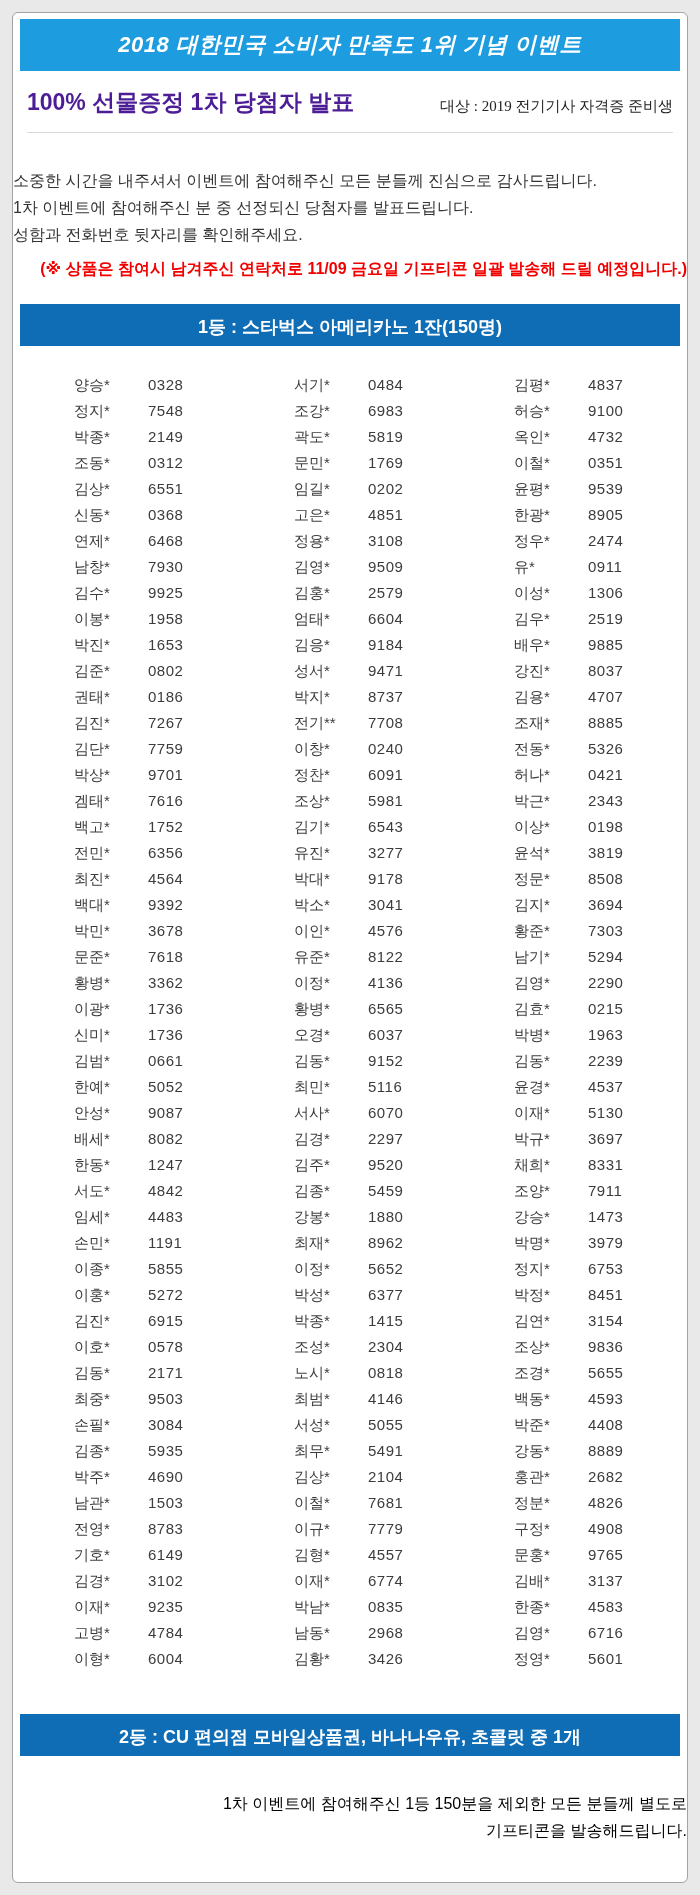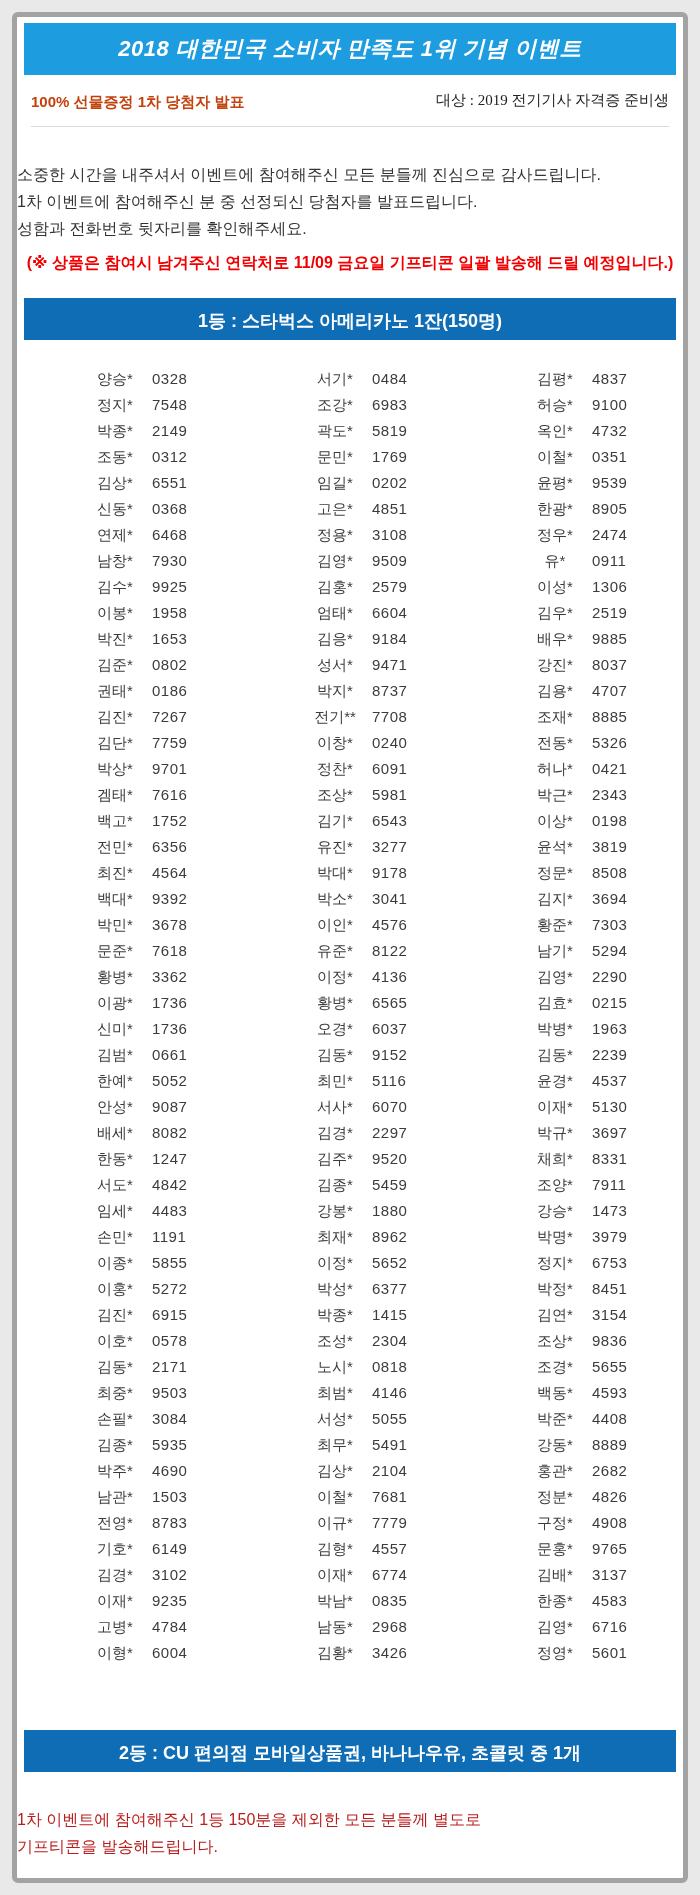--- a/index.html
+++ b/index.html
@@ -20,7 +20,7 @@
     left: 12px; top: 12px; right: 12px; bottom: 12px;
     background: var(--card-bg, #ffffff);
     border-radius: 6px;
-    border: 5px solid #a3a3a3;
+    border: 1px solid #a3a3a3;
     overflow: hidden;
   }
   .banner {

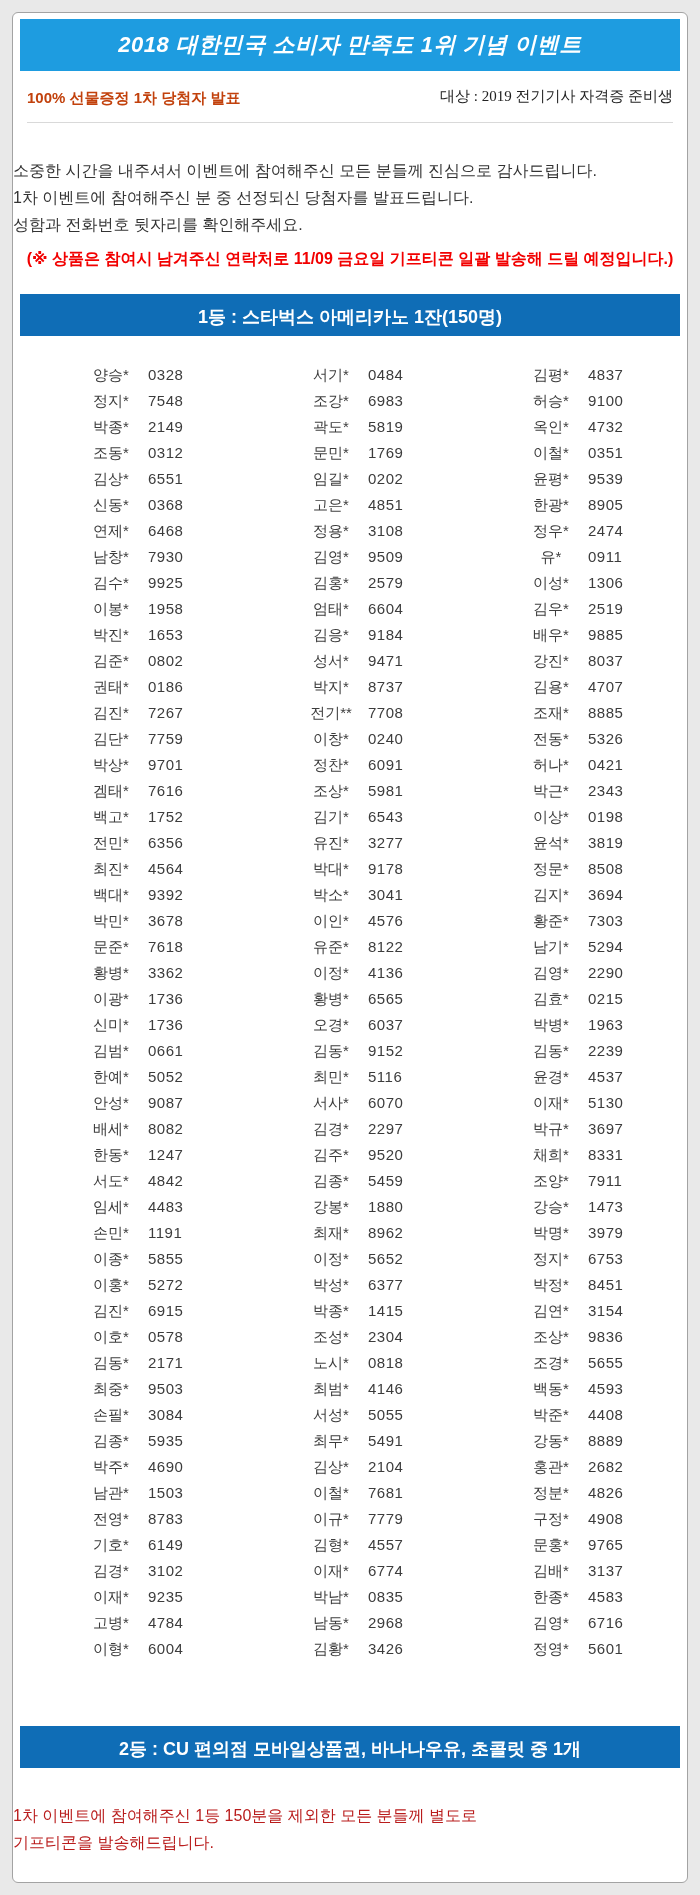--- a/index.html
+++ b/index.html
@@ -47,9 +47,9 @@
     border-bottom: 1px solid #d9d9d9;
   }
   .page-title {
-    font-size: 15px;
+    font-size: 23px;
     font-weight: bold;
-    color: #c2410c;
+    color: #4c1d95;
   }
   .target {
     font-size: 15px;

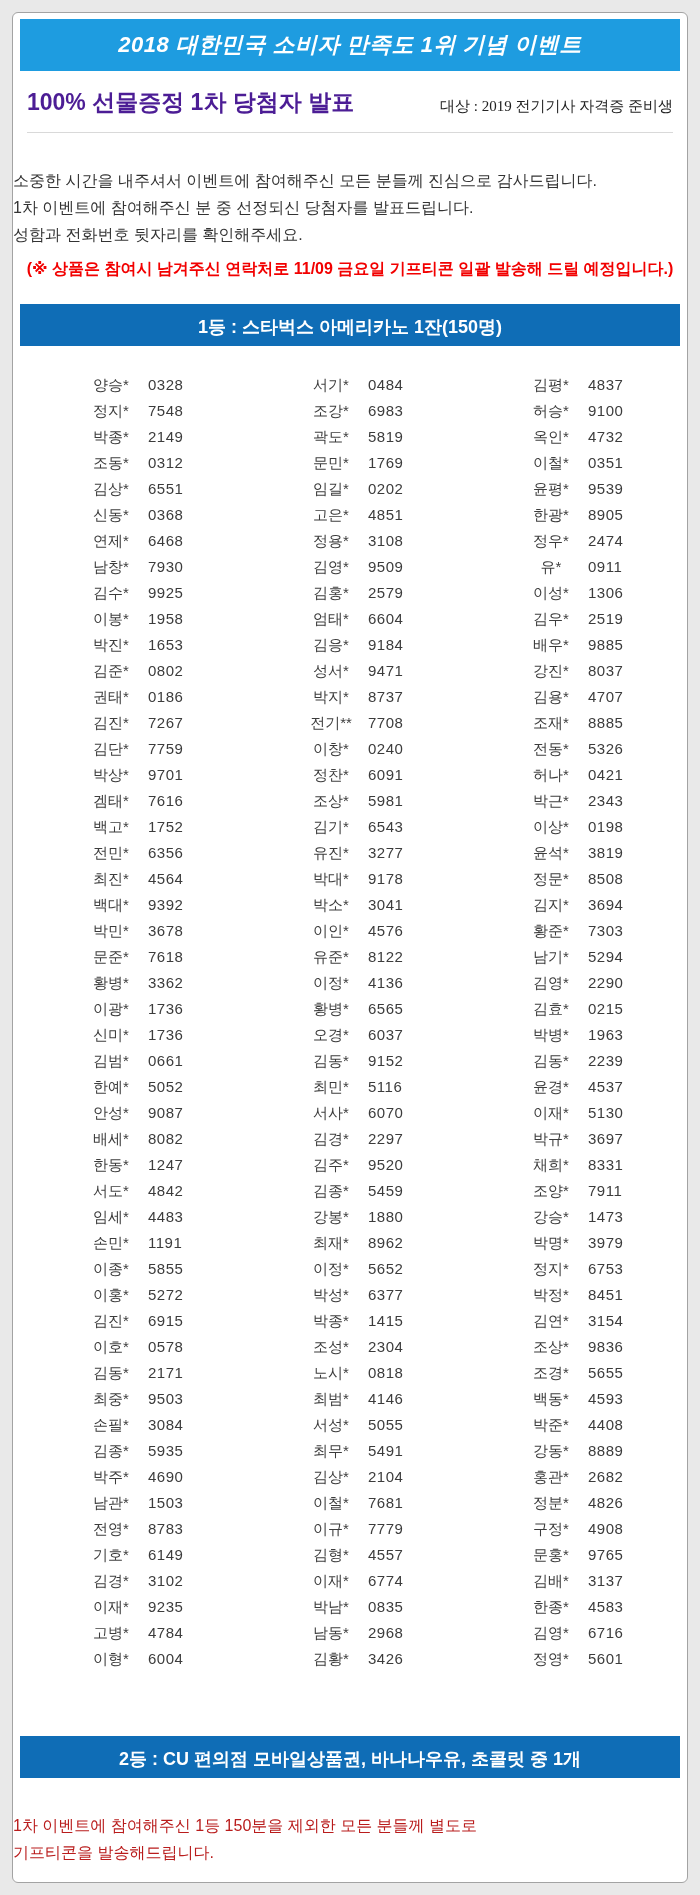--- a/index.html
+++ b/index.html
@@ -66,7 +66,7 @@
   }
   .notice {
     margin-top: 11px;
-    text-align: center;
+    text-align: right;
     font-size: 16px;
     font-weight: bold;
     color: var(--notice-red, #f20000);

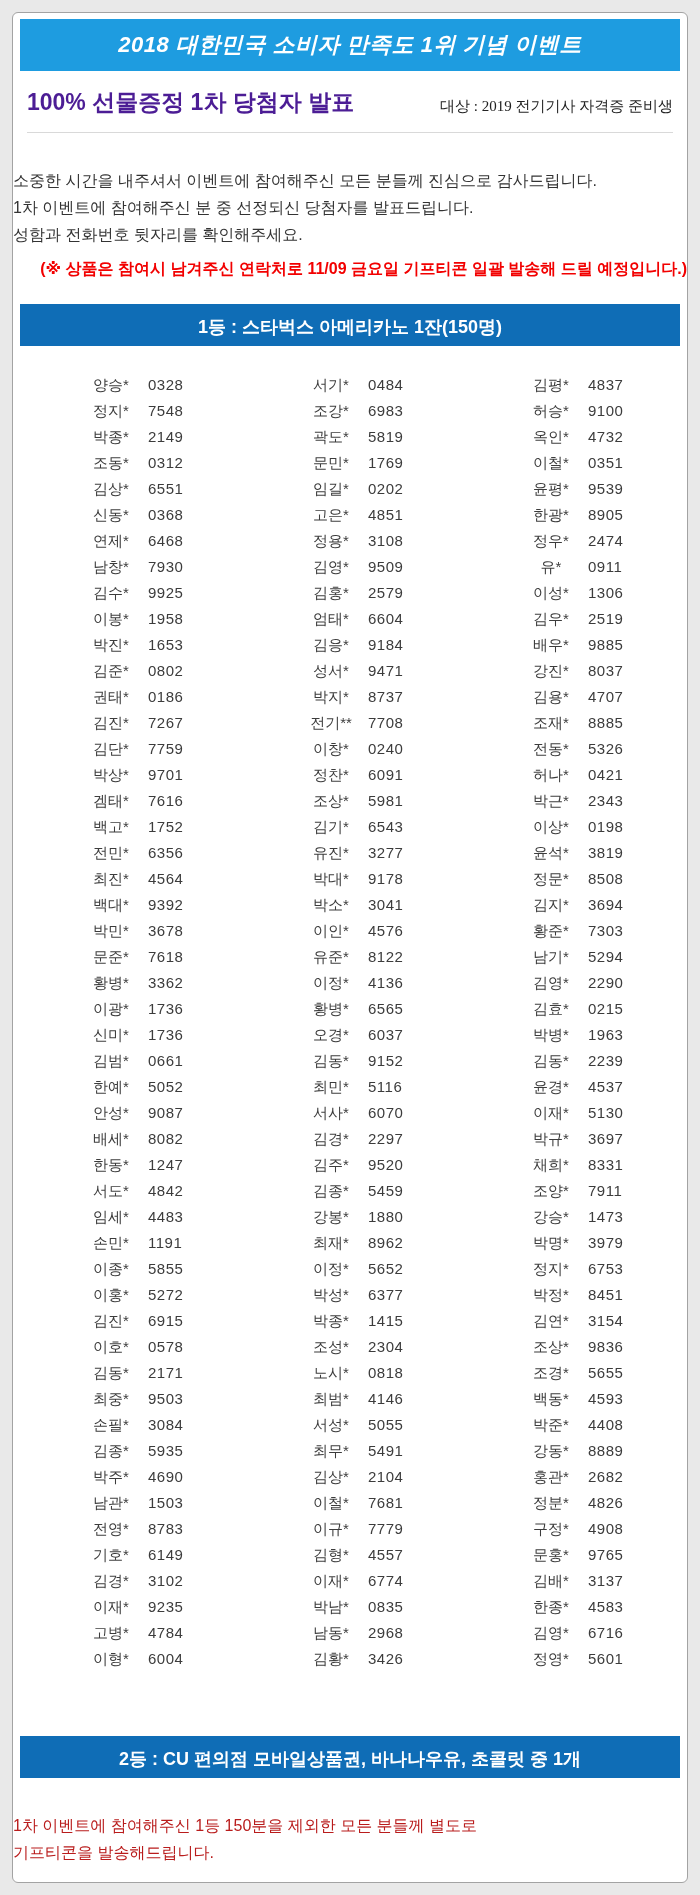--- a/index.html
+++ b/index.html
@@ -83,7 +83,7 @@
     display: flex;
     margin: 26px 30px 0 61px;
   }
-  .wcol { width: 220px; flex: 0 0 220px; text-align: center; }
+  .wcol { width: 220px; flex: 0 0 220px; }
   .wcol:last-child { width: auto; flex: 1; }
   .wrow {
     display: flex;

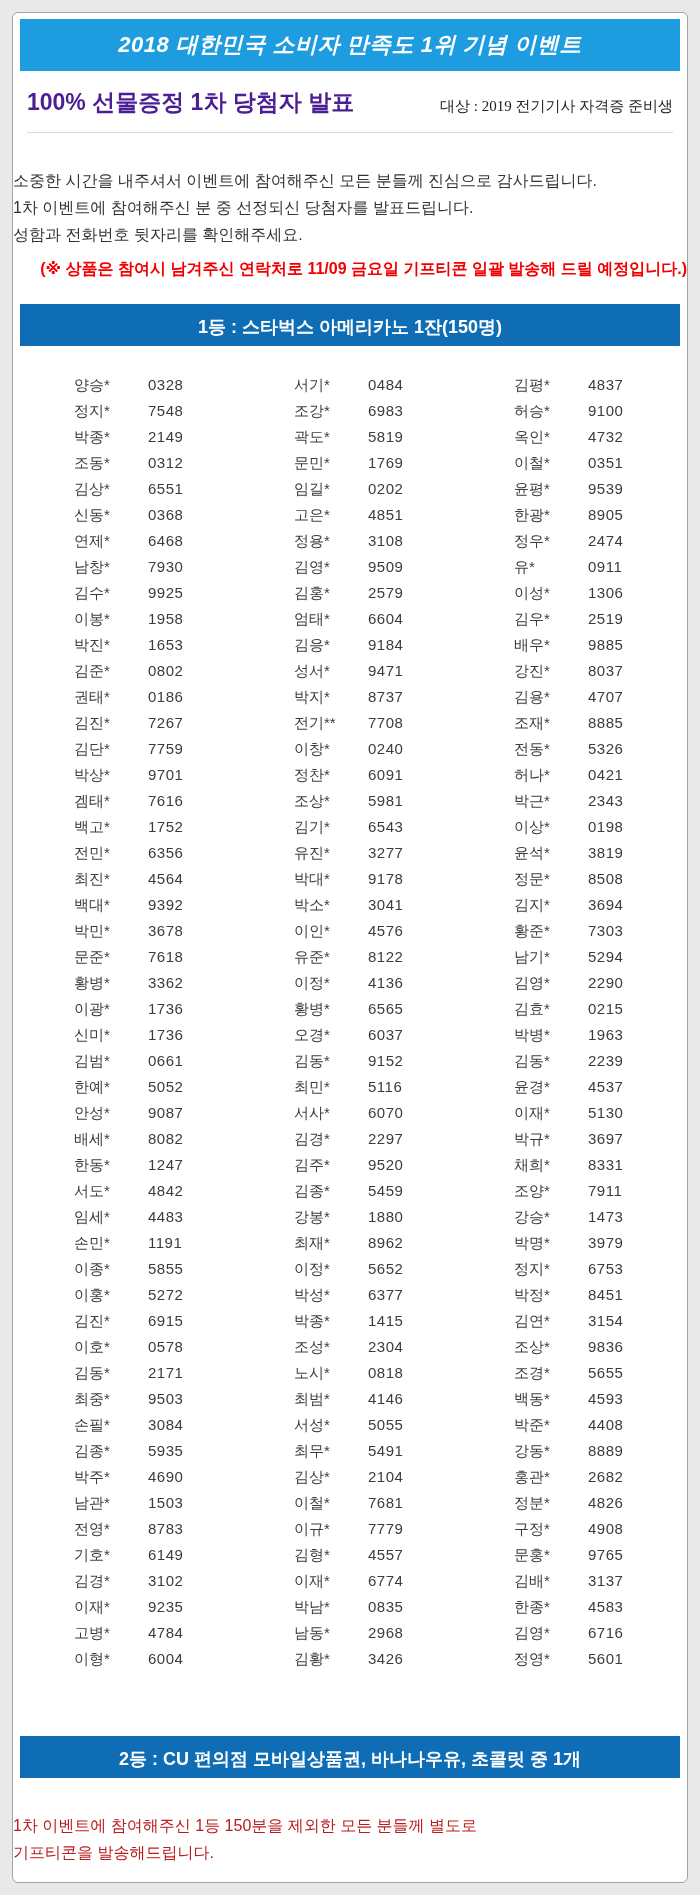--- a/index.html
+++ b/index.html
@@ -78,7 +78,7 @@
     background: var(--section-blue, #0f6db6);
     font-size: 18px;
   }
-  .banner-second { margin-top: 64px; }
+  .banner-second { margin-top: 42px; }
   .winners {
     display: flex;
     margin: 26px 30px 0 61px;

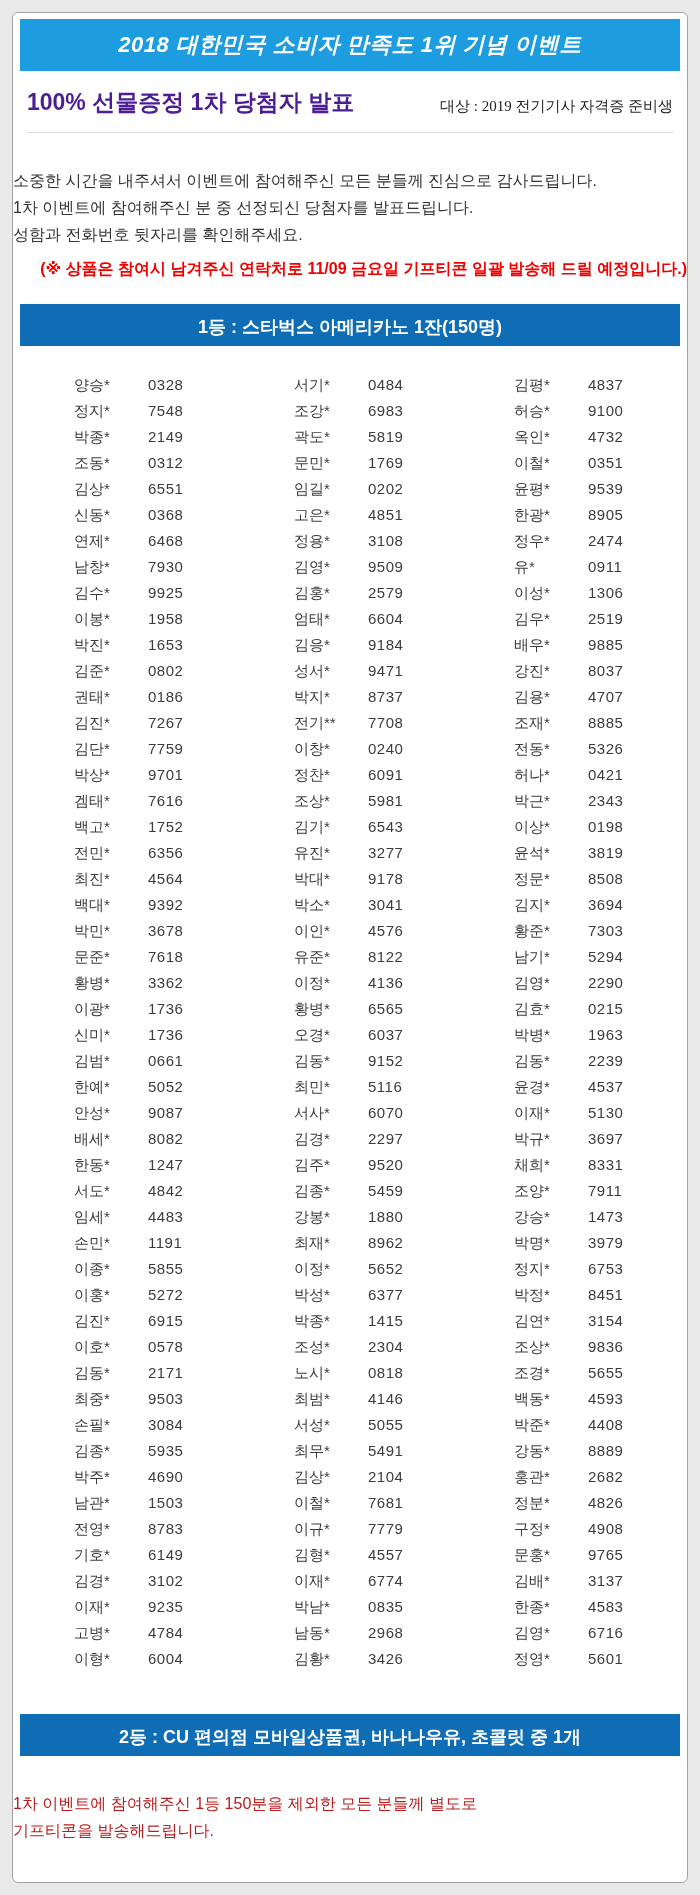--- a/index.html
+++ b/index.html
@@ -96,10 +96,10 @@
   .wnum  { letter-spacing: 0.5px; }
   .footer {
     margin-top: 34px;
-    text-align: left;
+    text-align: right;
     font-size: 16px;
     line-height: 27px;
-    color: #b91c1c;
+    color: #000000;
   }
 </style>
 </head>

